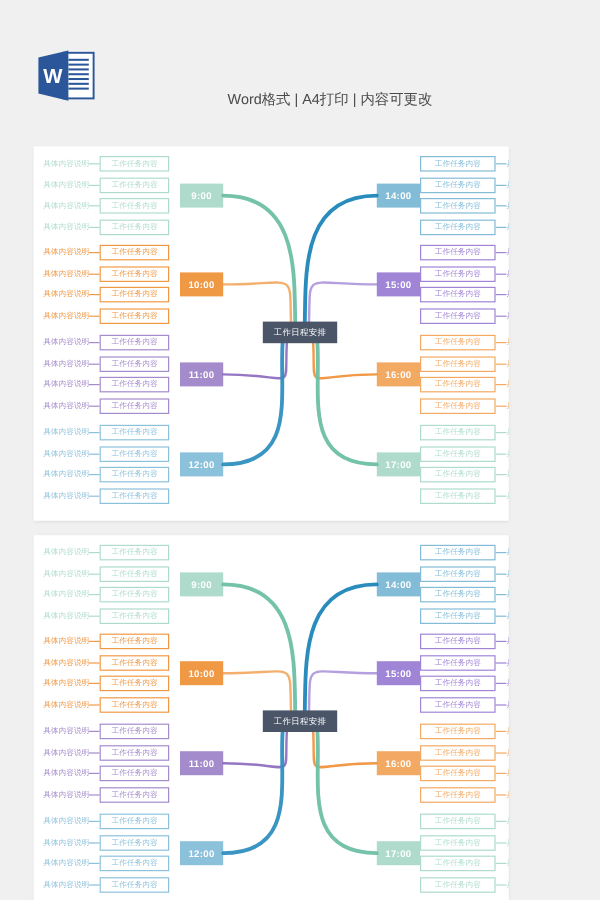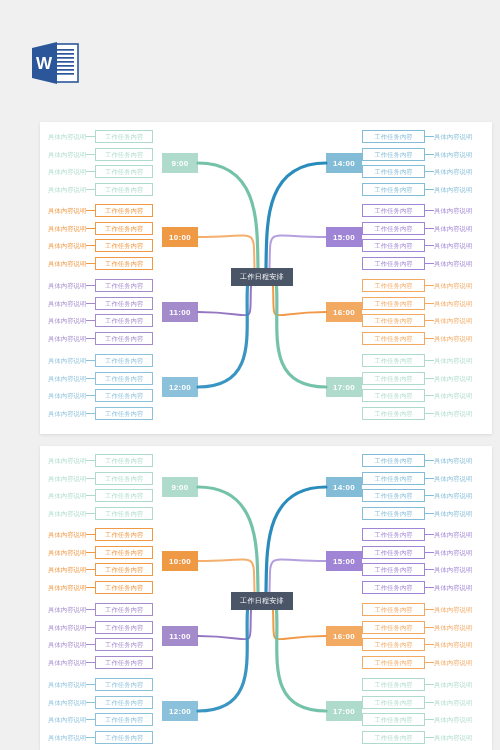--- a/index.html
+++ b/index.html
@@ -114,6 +114,7 @@
         <text x="14" y="29" font-family="Liberation Sans, sans-serif" font-size="17" font-weight="bold" fill="#ffffff" text-anchor="middle">W</text>
       </svg>
     </div>
+    <div class="subtitle">Word格式 | A4打印 | 内容可更改</div>
   </div>
 
   <div class="card" id="card1">

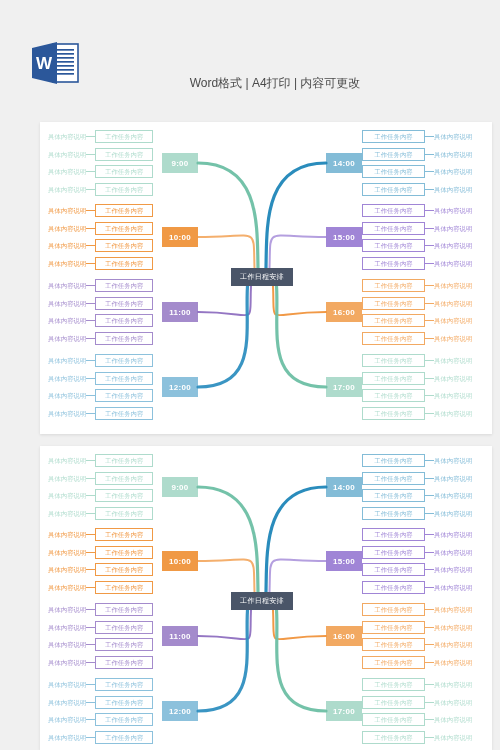--- a/index.html
+++ b/index.html
@@ -36,7 +36,7 @@
 
   
   .card{
-    position:absolute;left:40px;width:452px;
+    position:absolute;left:28px;width:396px;
     background:#ffffff;
     box-shadow:0 1px 3px rgba(0,0,0,.10);
     overflow:hidden;

